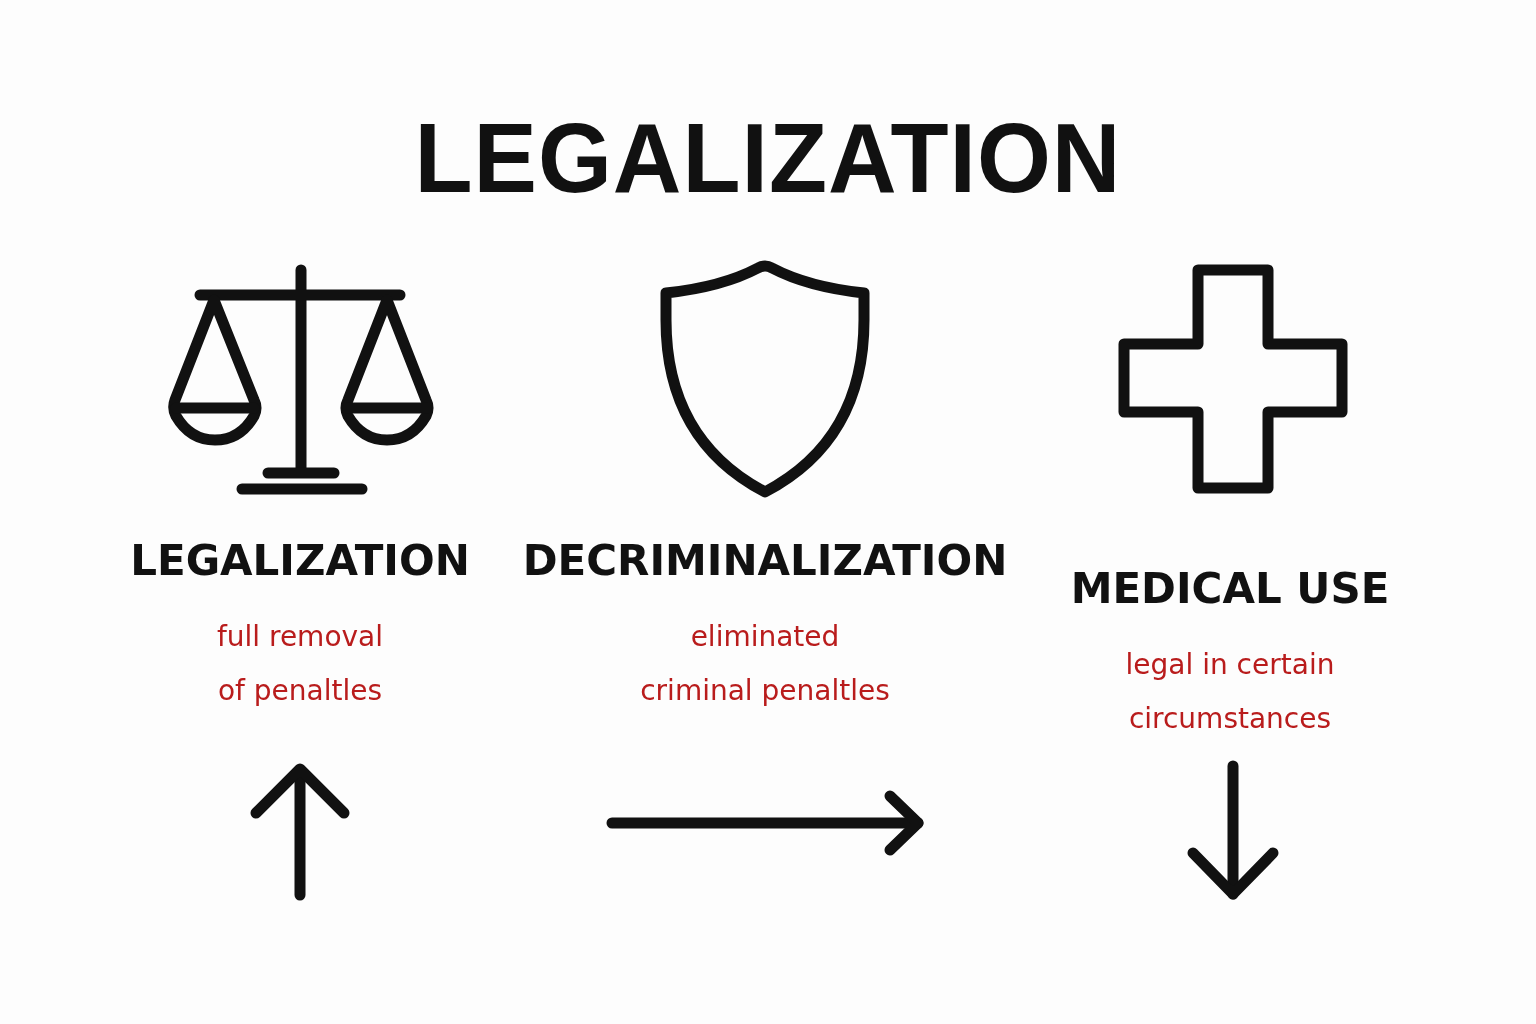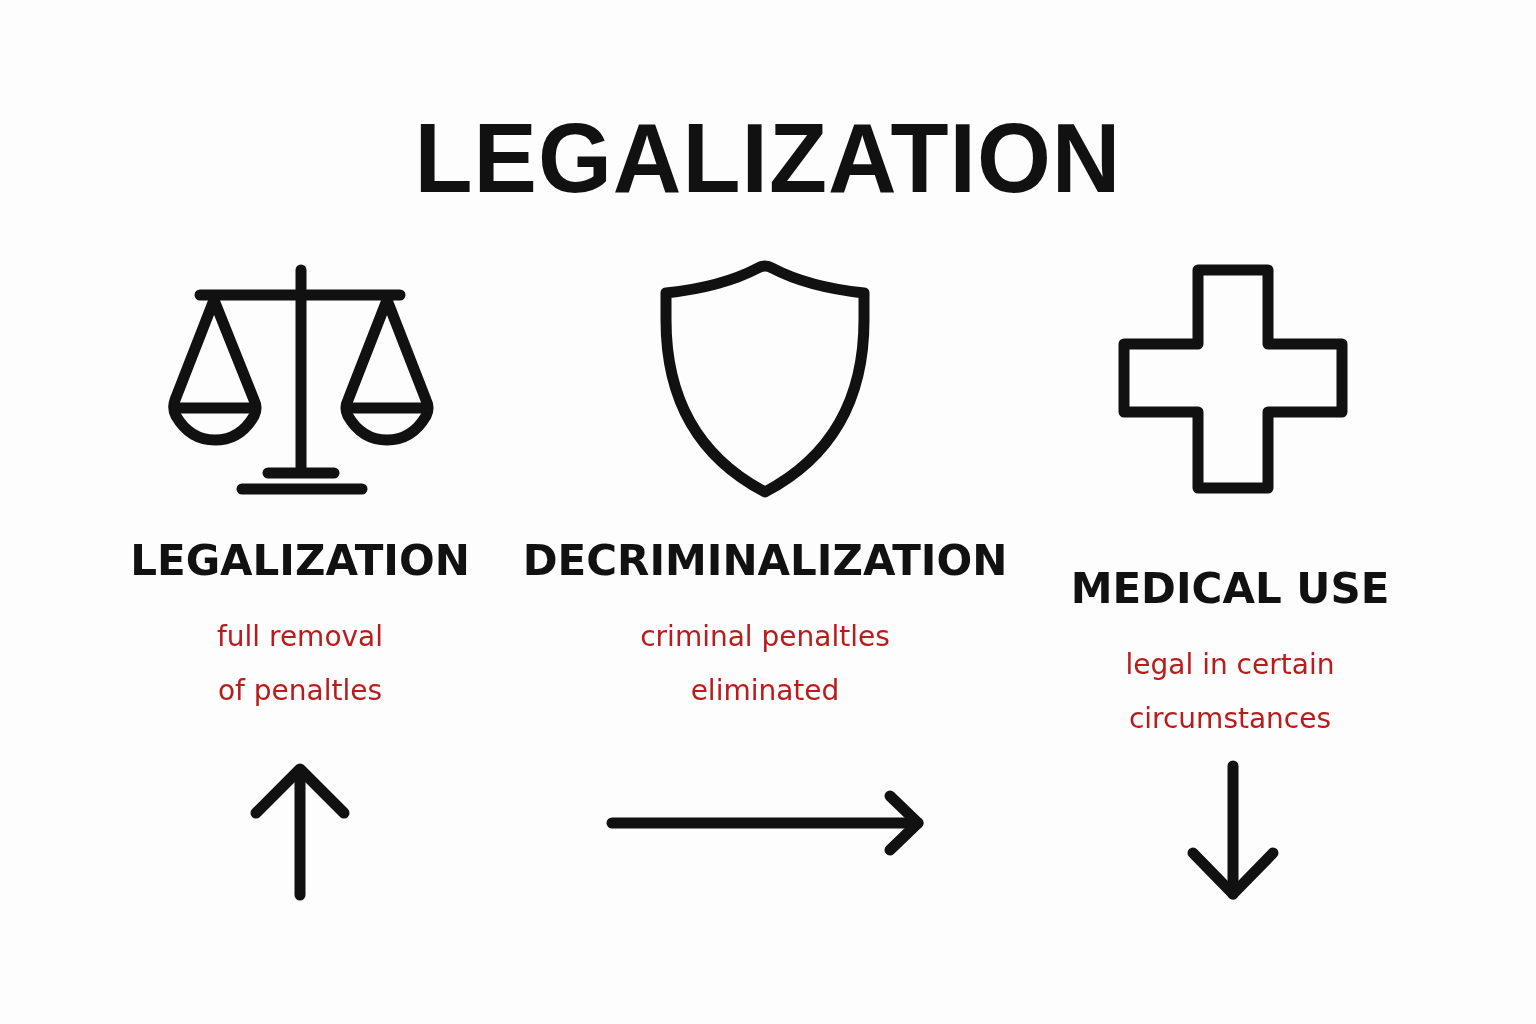--- a/index.html
+++ b/index.html
@@ -111,8 +111,8 @@
   <div class="col" style="left:515px; top:536px; width:500px;text-align:center;">
     <div class="col-heading">DECRIMINALIZATION</div>
     <div class="col-desc">
+      <span>eliminated</span>
       <span>criminal penaltles</span>
-      <span>eliminated</span>
     </div>
   </div>
 

